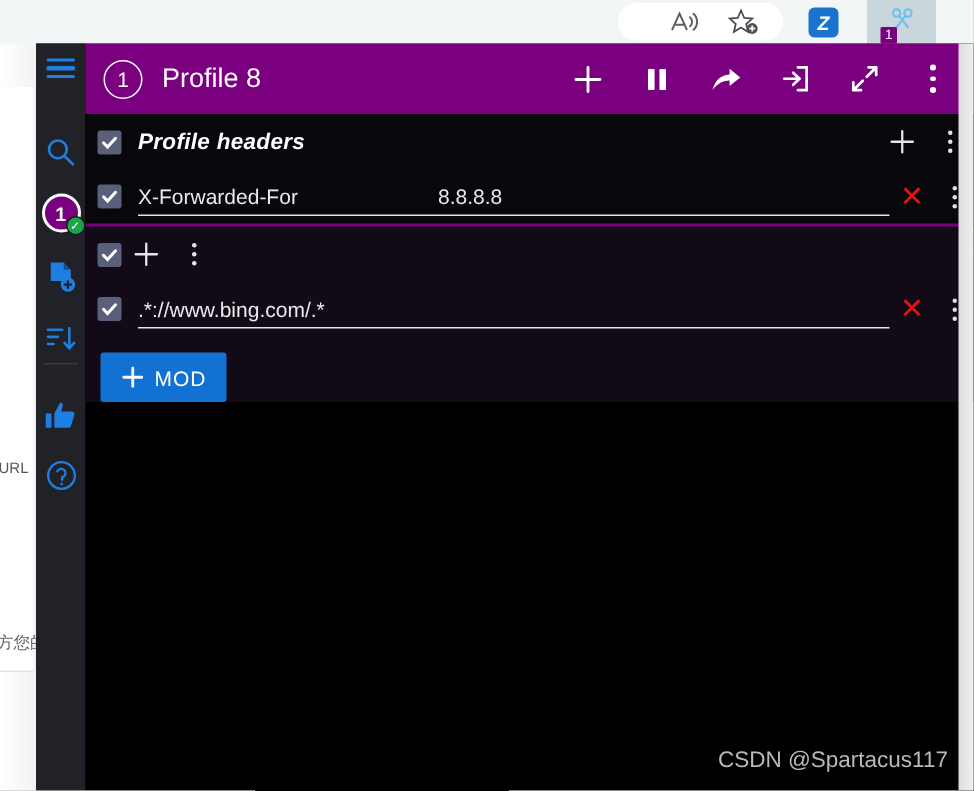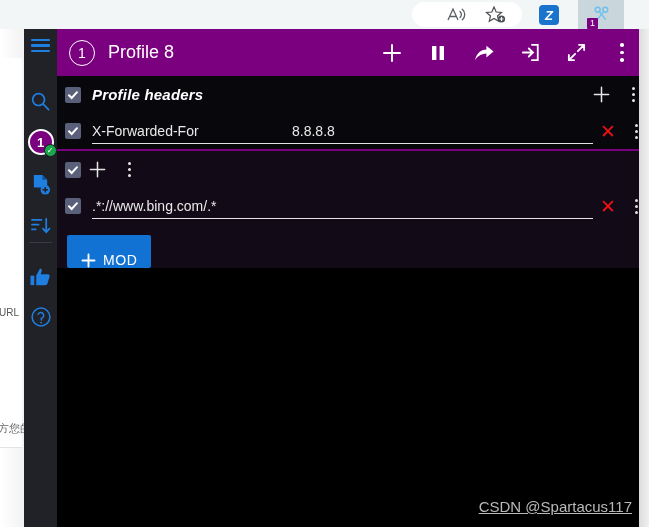--- a/index.html
+++ b/index.html
@@ -148,7 +148,7 @@
   .btn-row { display:flex; gap:8px; padding:11px 0 0 10px; }
   .btn {
     height:33px; background:#1272d4; color:#ffffff; border:none; border-radius:2px;
-    display:flex; align-items:flex-end; gap:7px; padding:0 14px;
+    display:flex; align-items:center; gap:7px; padding:0 14px;
     font-size:14px; letter-spacing:.6px; font-family:"Liberation Sans", sans-serif;
   }
 

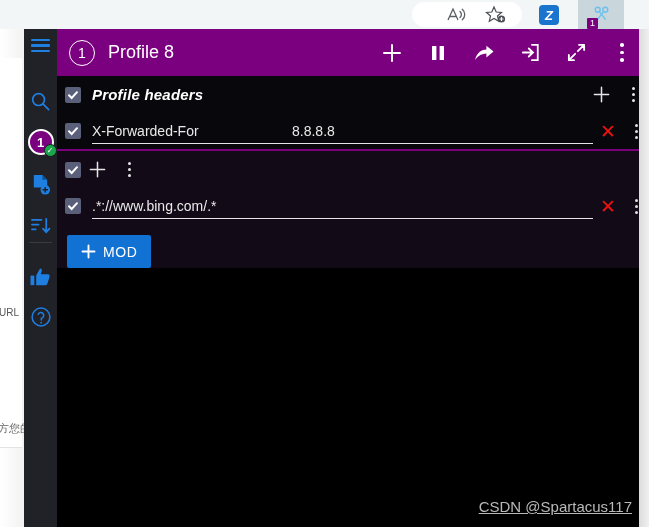--- a/index.html
+++ b/index.html
@@ -153,7 +153,7 @@
   }
 
   .watermark {
-    position:absolute; right:17px; bottom:12px; color:#b9b9b9; font-size:15px;text-decoration:underline;
+    position:absolute; right:17px; bottom:12px; color:#b9b9b9; font-size:15px;
   }
 </style>
 </head>

